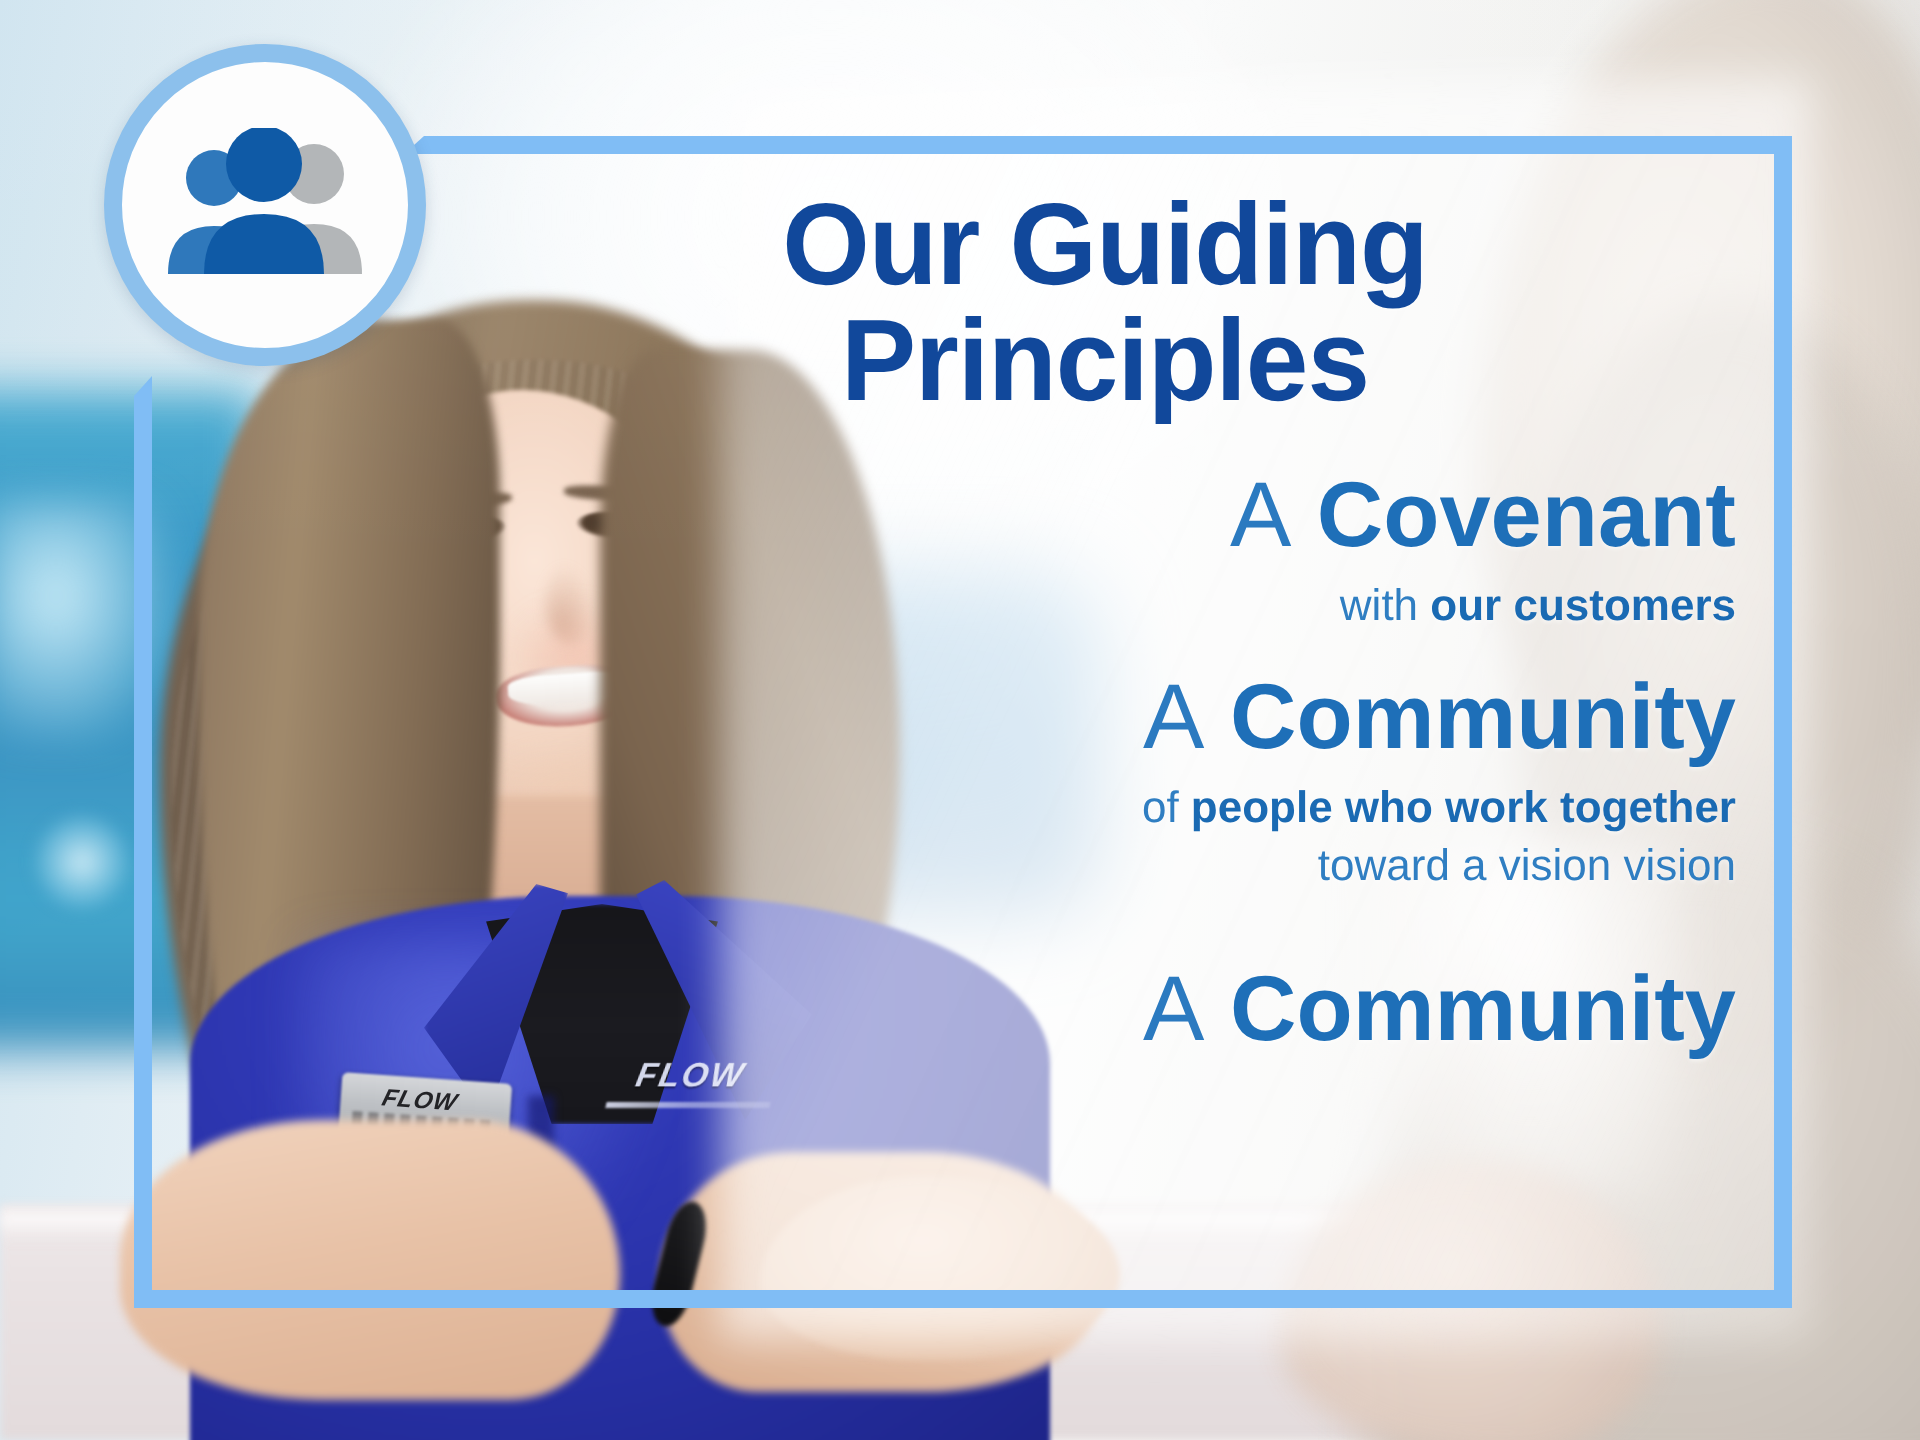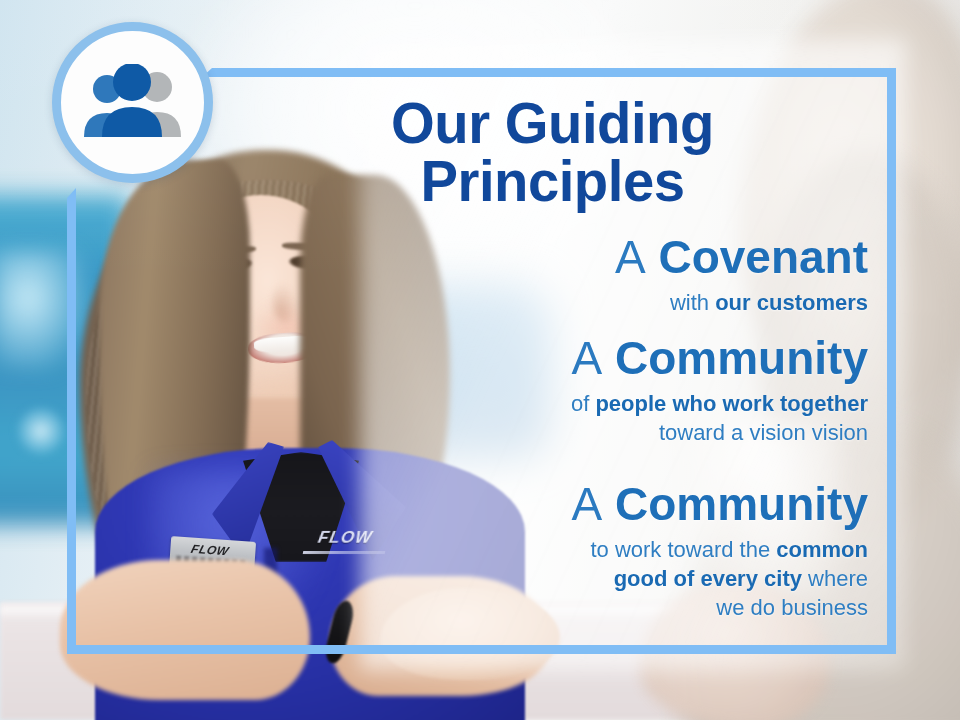--- a/index.html
+++ b/index.html
@@ -513,11 +513,6 @@
         <span class="art">A</span>
         <span class="word">Community</span>
       </div>
-      <div class="p-sub">
-          <span class="ln"><span>to work toward the </span><b>common</b></span>
-          <span class="ln"><b>good of every city</b><span> where</span></span>
-          <span class="ln"><span>we do business</span></span>
-        </div>
     </div>
 
   </div>

